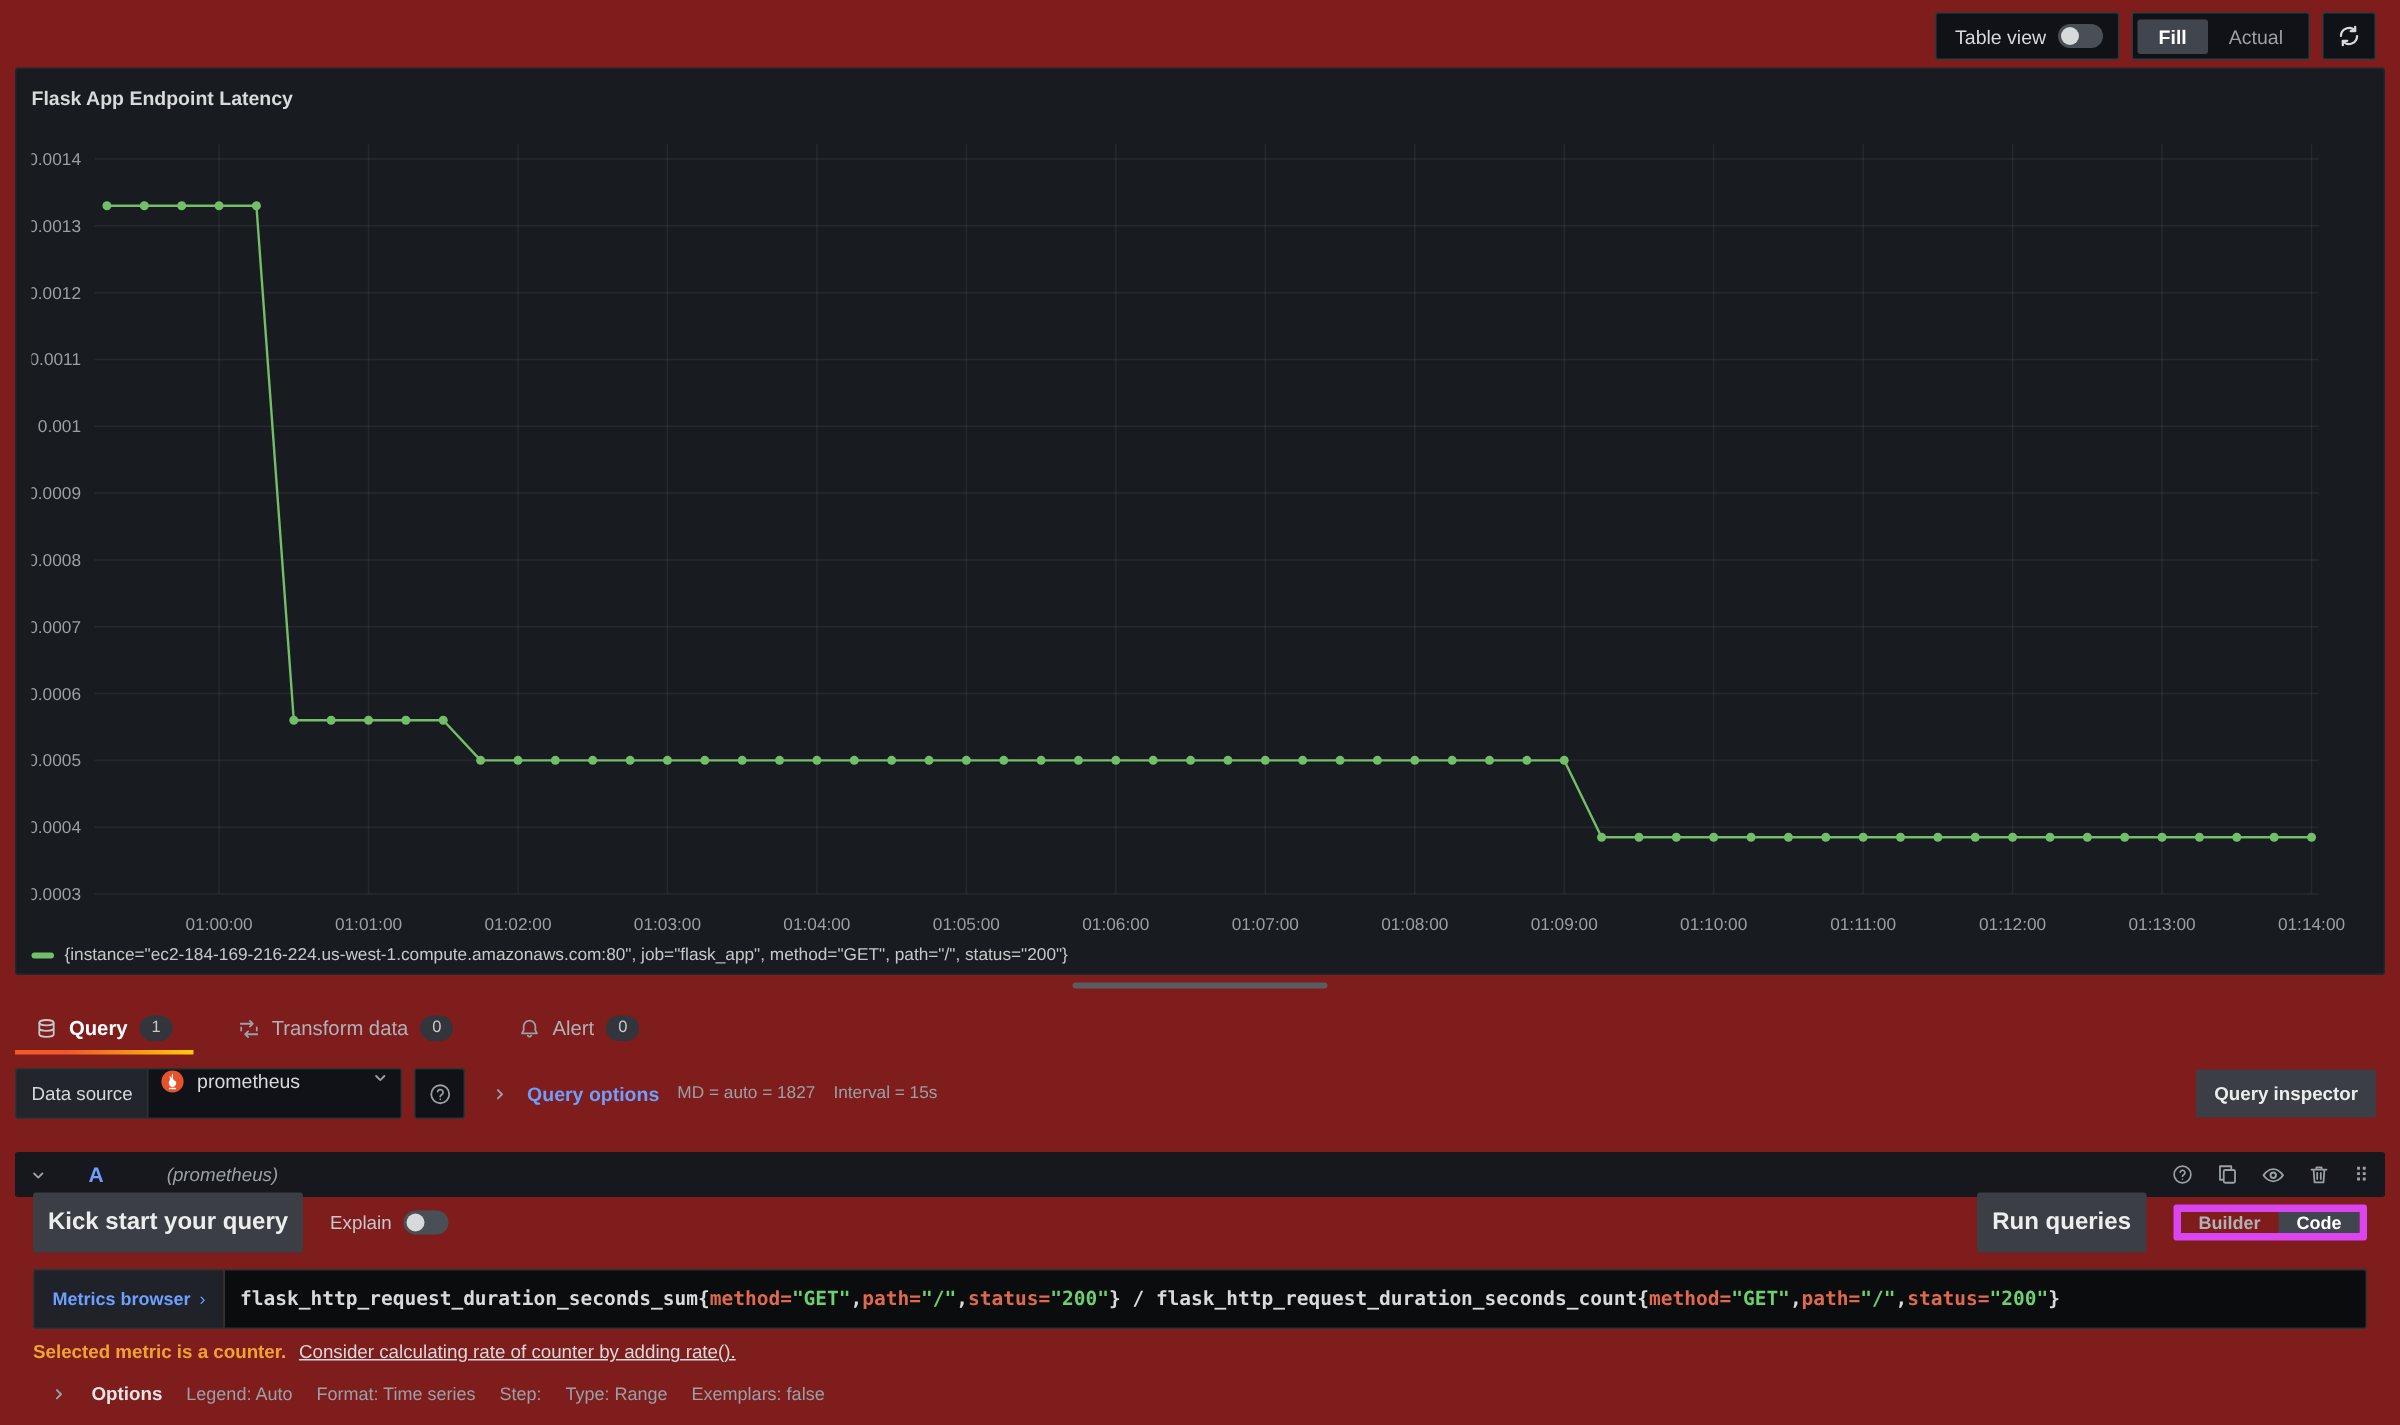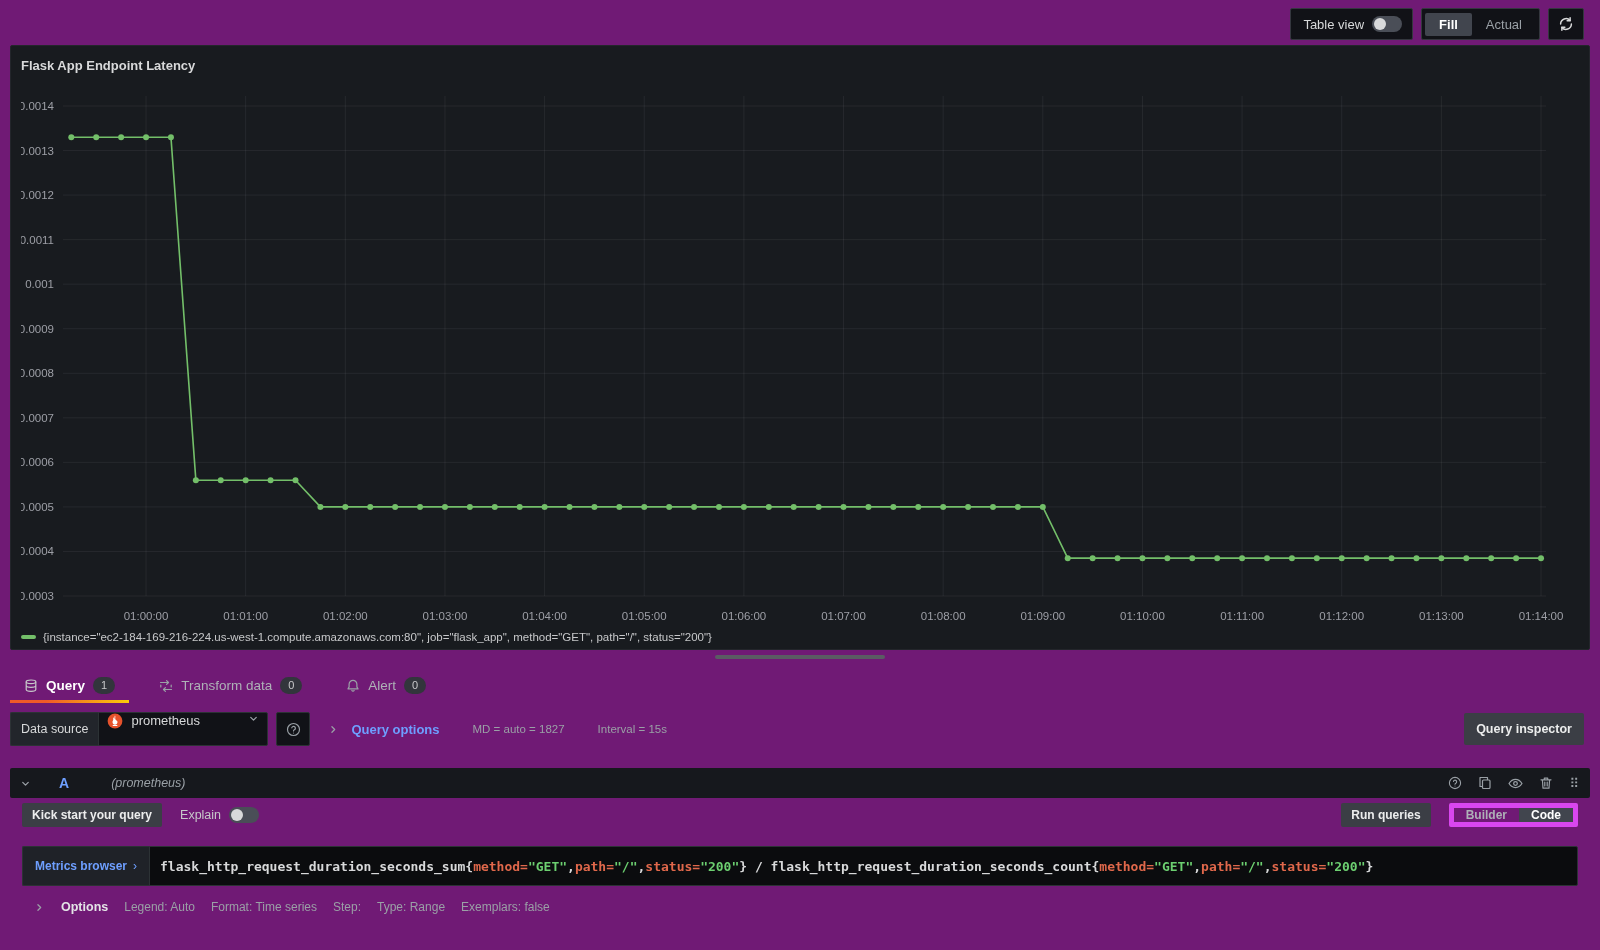--- a/index.html
+++ b/index.html
@@ -5,7 +5,7 @@
   * { margin:0; padding:0; box-sizing:border-box; }
   html,body { background:#0e0f13; }
   body { font-family:"Liberation Sans", sans-serif; color:#d8d9da; }
-  #screen { position:relative; width:1600px; height:950px; background:#701a75; overflow:hidden; }
+  #screen { position:relative; width:1600px; height:950px; background:#7f1d1d; overflow:hidden; }
 
   
   .toolbar { position:absolute; top:8px; right:16px; display:flex; gap:8px; align-items:center; height:32px; }

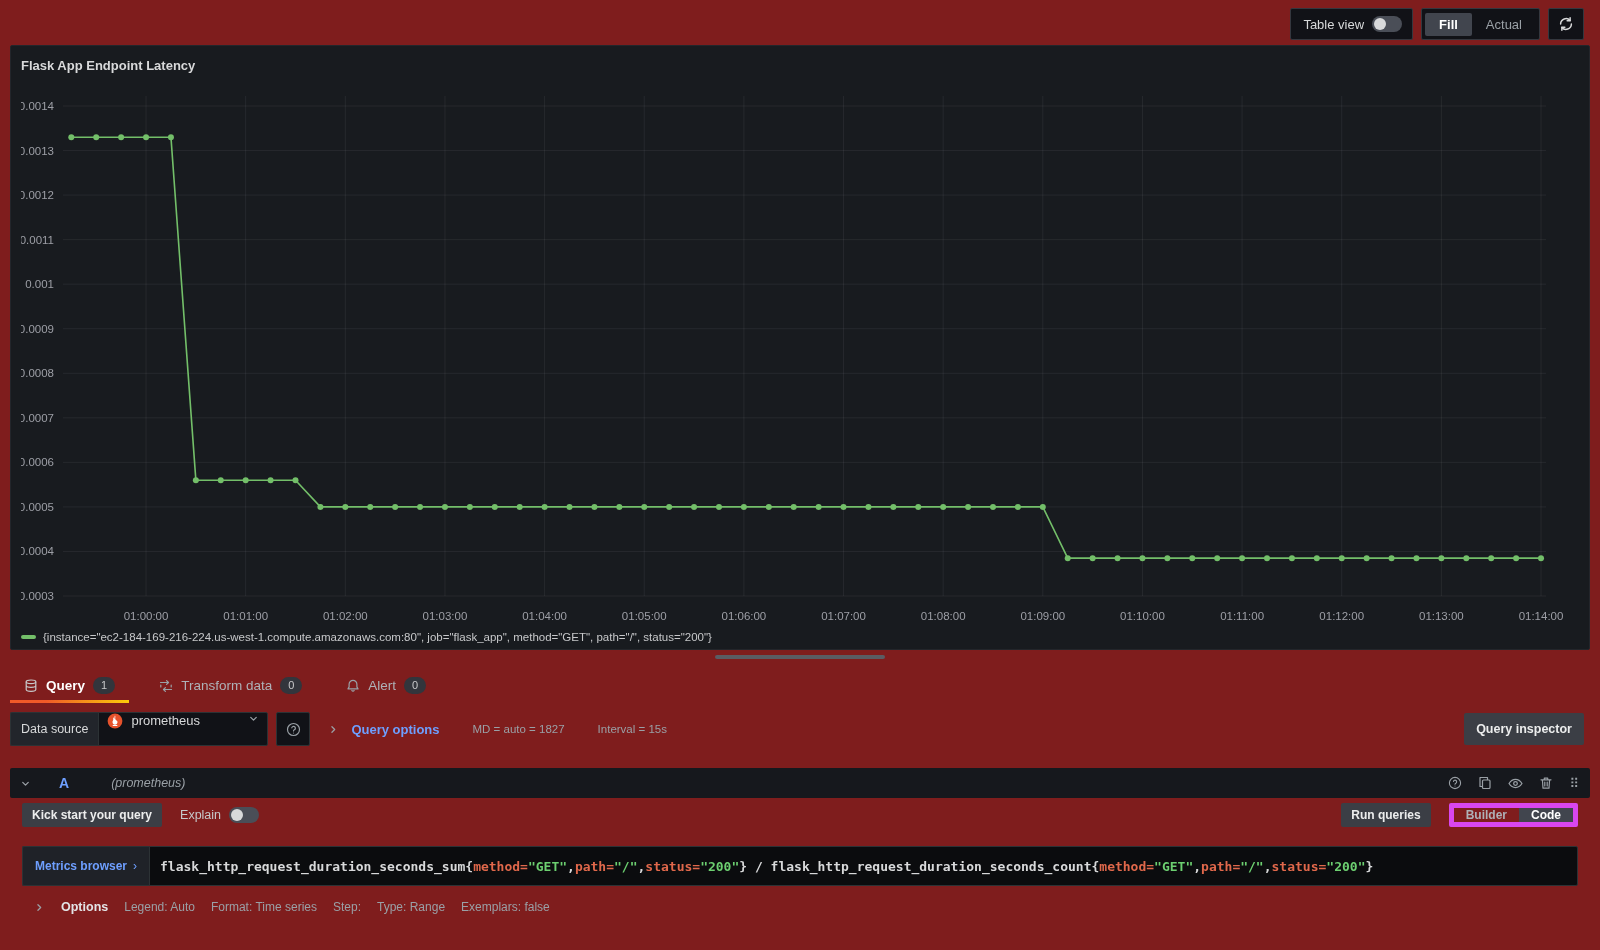--- a/index.html
+++ b/index.html
@@ -46,7 +46,7 @@
   .ds-help { margin-left:8px; width:34px; display:flex; align-items:center; justify-content:center; border:1px solid #2c3235; border-radius:2px; background:#111217; cursor:pointer; }
   .qo-cluster { display:flex; align-items:center; gap:12px; margin-left:18px; cursor:pointer; }
   .qo-link { font-size:13px; font-weight:700; color:#6e9fff; }
-  .qo-stat { font-size:11.5px; color:#9aa0a6;margin-left:21px; }
+  .qo-stat { font-size:11.5px; color:#9aa0a6; }
   .ds-spacer { flex:1; }
   .btn { background:#3b3e45; border:none; border-radius:2px; color:#eceded; font-size:12.5px; font-weight:600; padding:0 12px; cursor:pointer; font-family:inherit; }
   .btn.tall { height:32px; align-self:center; }

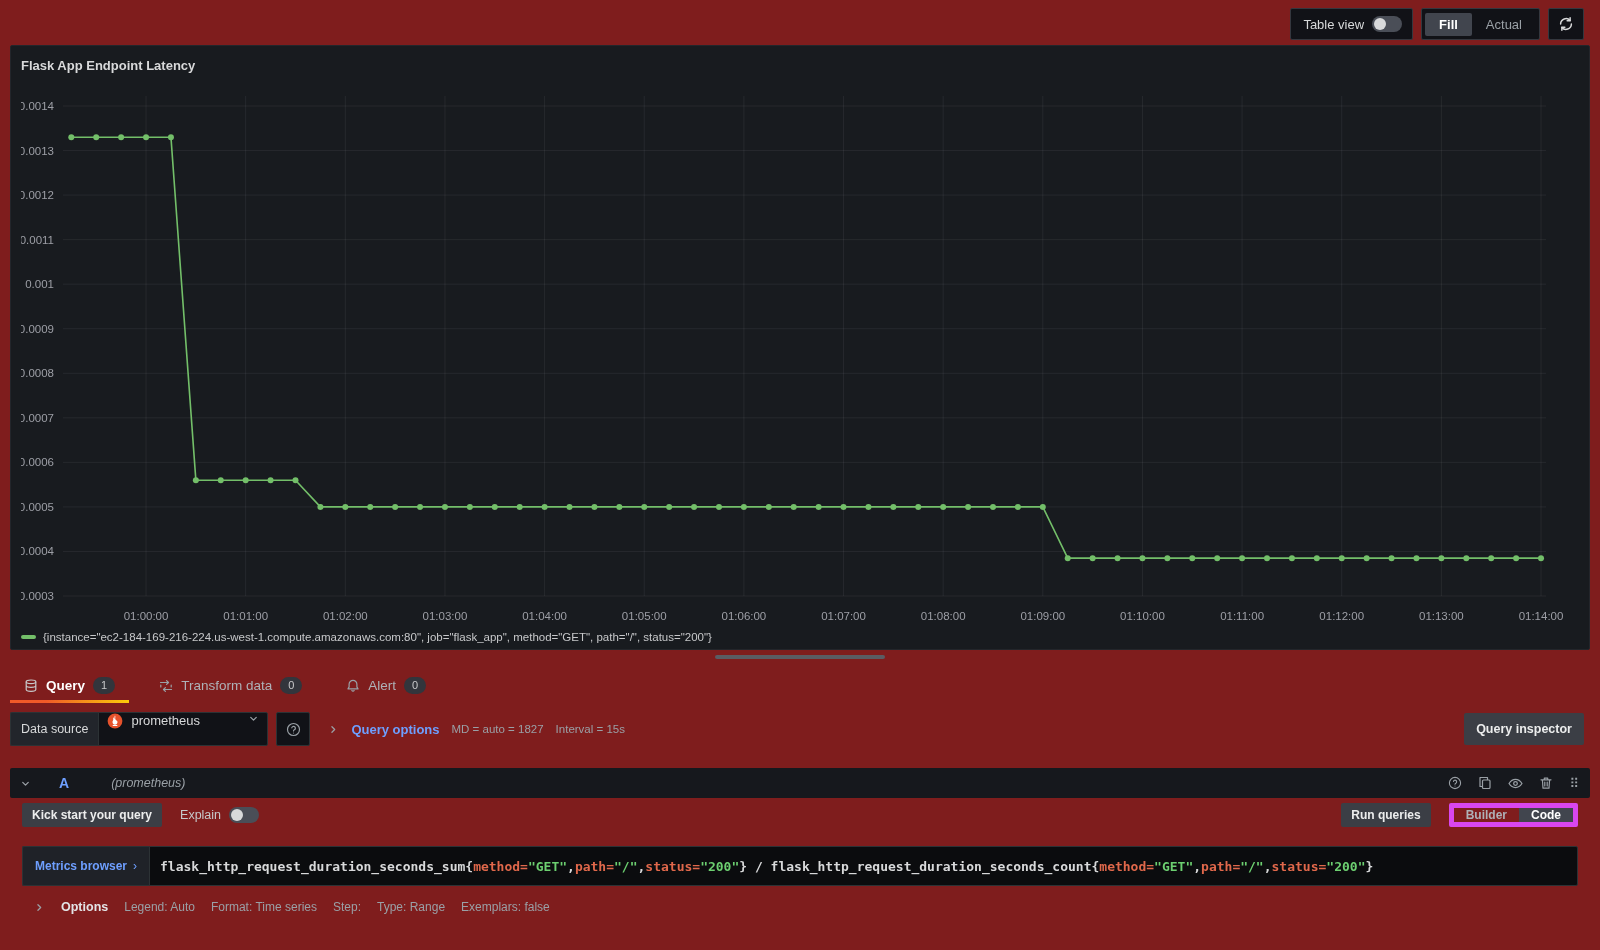--- a/index.html
+++ b/index.html
@@ -63,7 +63,7 @@
   
   .editor { position:absolute; left:22px; right:22px; top:802px; }
   .ed-row1 { display:flex; align-items:center; gap:18px; height:26px; }
-  .btn.sm { height:24px; font-size:12px; font-weight:600; padding:0 10px; }
+  .btn.sm { height:40px; font-size:16px; font-weight:600; padding:0 10px; }
   .explain-wrap { display:flex; align-items:center; gap:8px; }
   .explain-label { font-size:12.5px; color:#c7c8ca; }
   .ed-spacer { flex:1; }

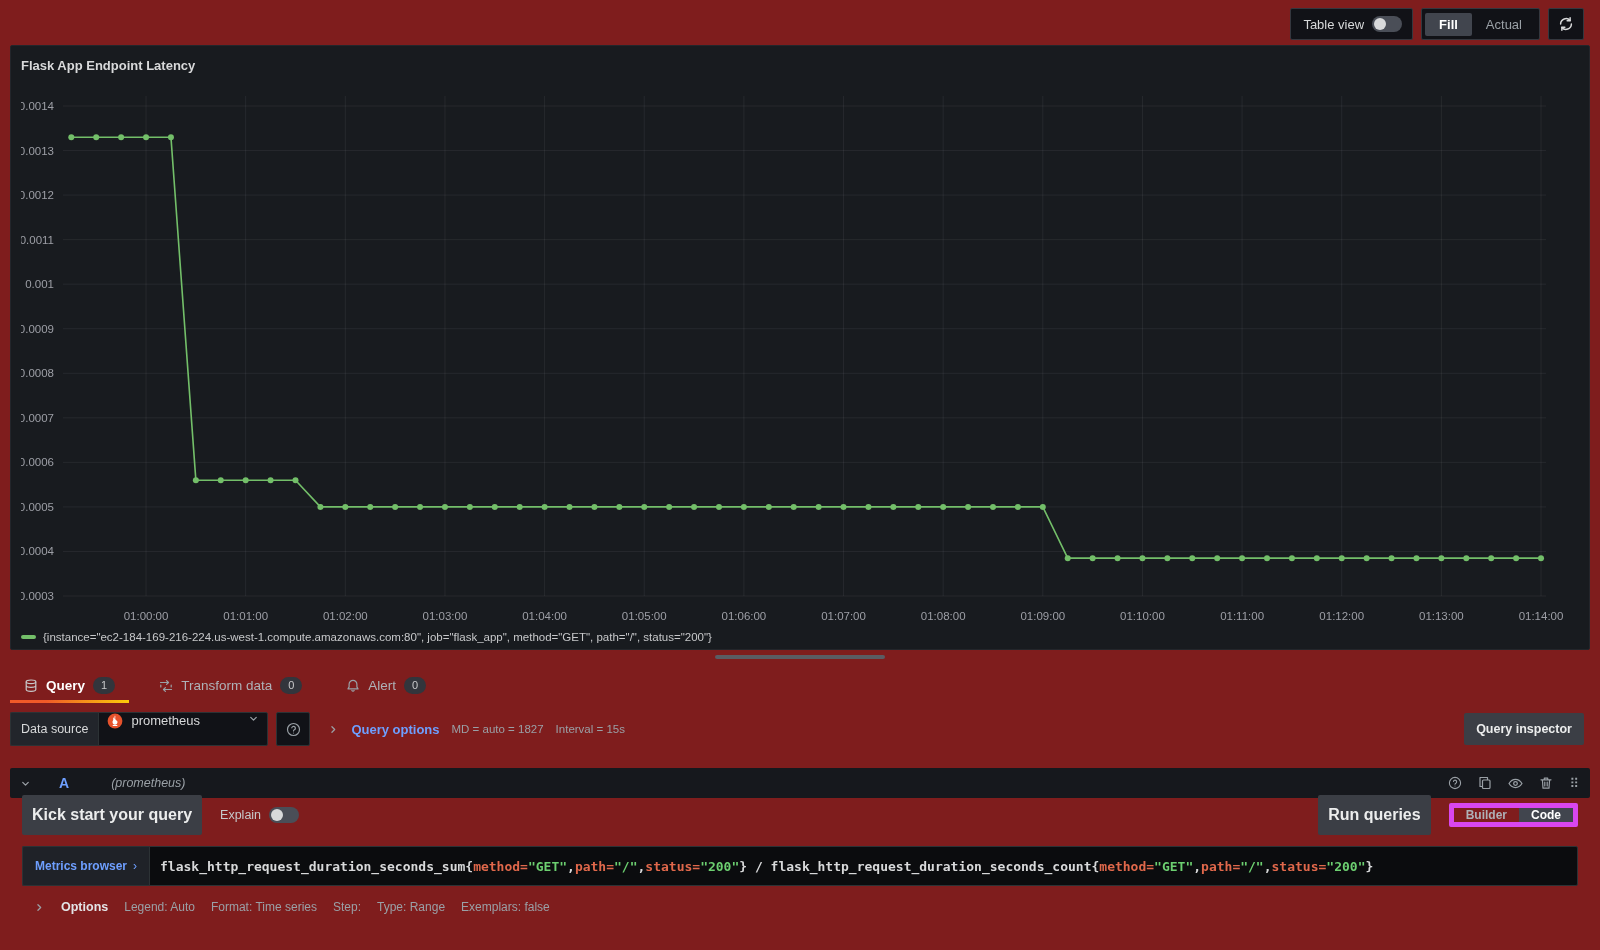--- a/index.html
+++ b/index.html
@@ -362,6 +362,10 @@
       <div class="query-field"><span id="query-text"><span class="q-plain">flask_http_request_duration_seconds_sum{</span><span class="q-label">method=</span><span class="q-string">"GET"</span><span class="q-plain">,</span><span class="q-label">path=</span><span class="q-string">"/"</span><span class="q-plain">,</span><span class="q-label">status=</span><span class="q-string">"200"</span><span class="q-plain">} / flask_http_request_duration_seconds_count{</span><span class="q-label">method=</span><span class="q-string">"GET"</span><span class="q-plain">,</span><span class="q-label">path=</span><span class="q-string">"/"</span><span class="q-plain">,</span><span class="q-label">status=</span><span class="q-string">"200"</span><span class="q-plain">}</span></span></div>
     </div>
 
+    <div class="ed-row3">
+      <span class="warn-text">Selected metric is a counter.</span>
+      <span class="warn-link">Consider calculating rate of counter by adding rate().</span>
+    </div>
 
     <div class="ed-row4">
       <svg class="ic" width="11" height="11" viewBox="0 0 14 14" fill="none" stroke="#9aa0a6" stroke-width="1.6" stroke-linecap="round" stroke-linejoin="round">

